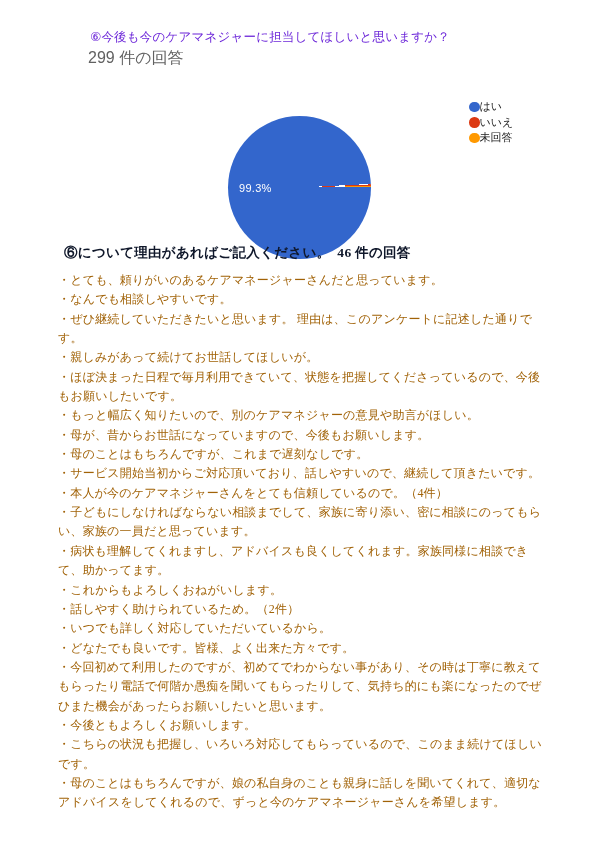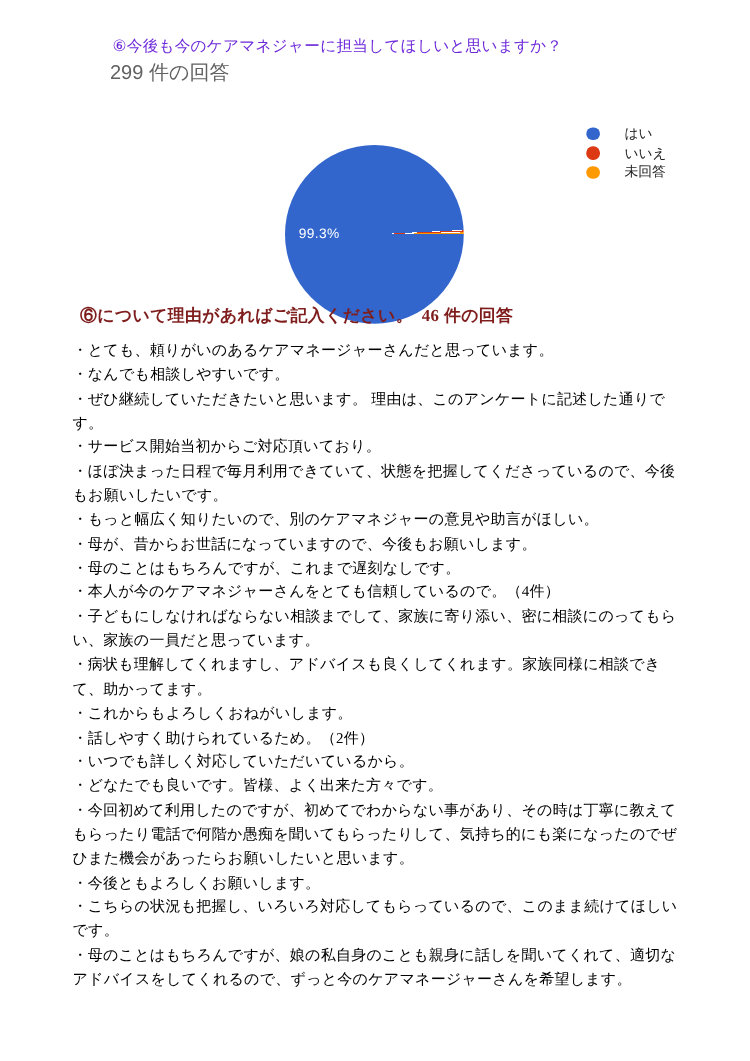--- a/index.html
+++ b/index.html
@@ -40,7 +40,7 @@
   }
   .legend-item {
     display: flex; align-items: center;
-    height: 15.5px; gap: 20px;
+    height: 15.5px; gap: 0;
     font-size: 11px; color: #212121; white-space: nowrap;
   }
   .legend-dot {

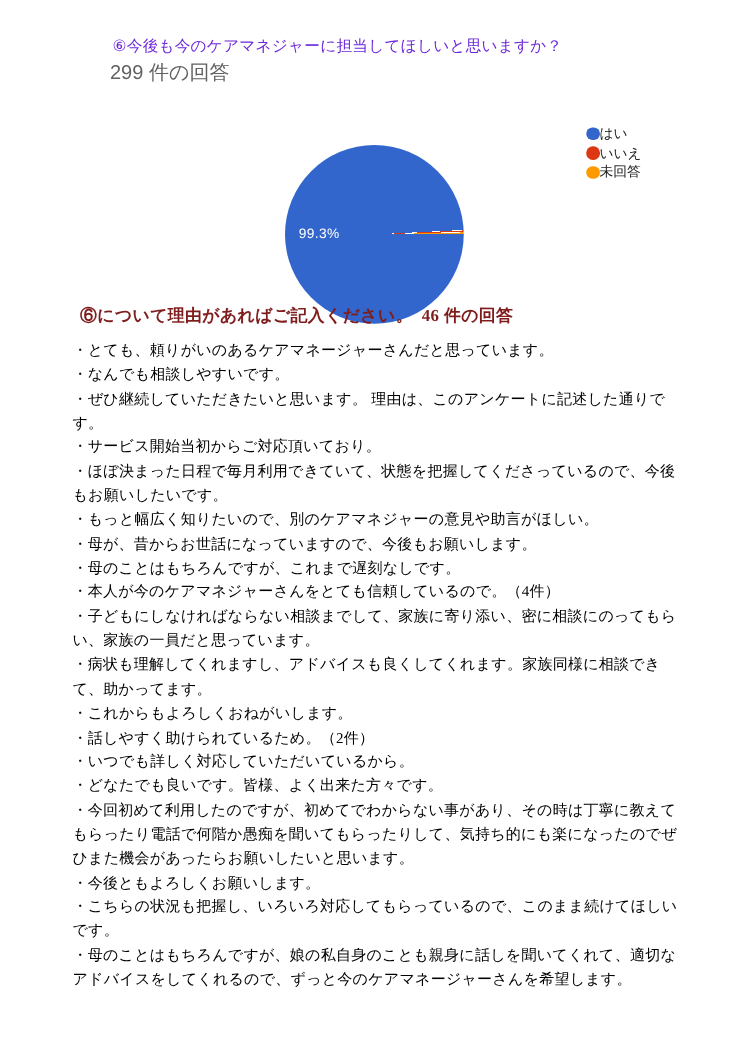--- a/index.html
+++ b/index.html
@@ -53,7 +53,7 @@
     position: absolute; left: 64px; top: 244px;
     margin: 0;
     font-family: "Liberation Serif", "DejaVu Serif", serif;
-    font-size: 13.5px; font-weight: 700; color: #7f1d1d;
+    font-size: 13.5px; font-weight: 700; color: #0f172a;
     white-space: nowrap; letter-spacing: 0.3px;
   }
   .c-heading .c-count { margin-left: 7px; }

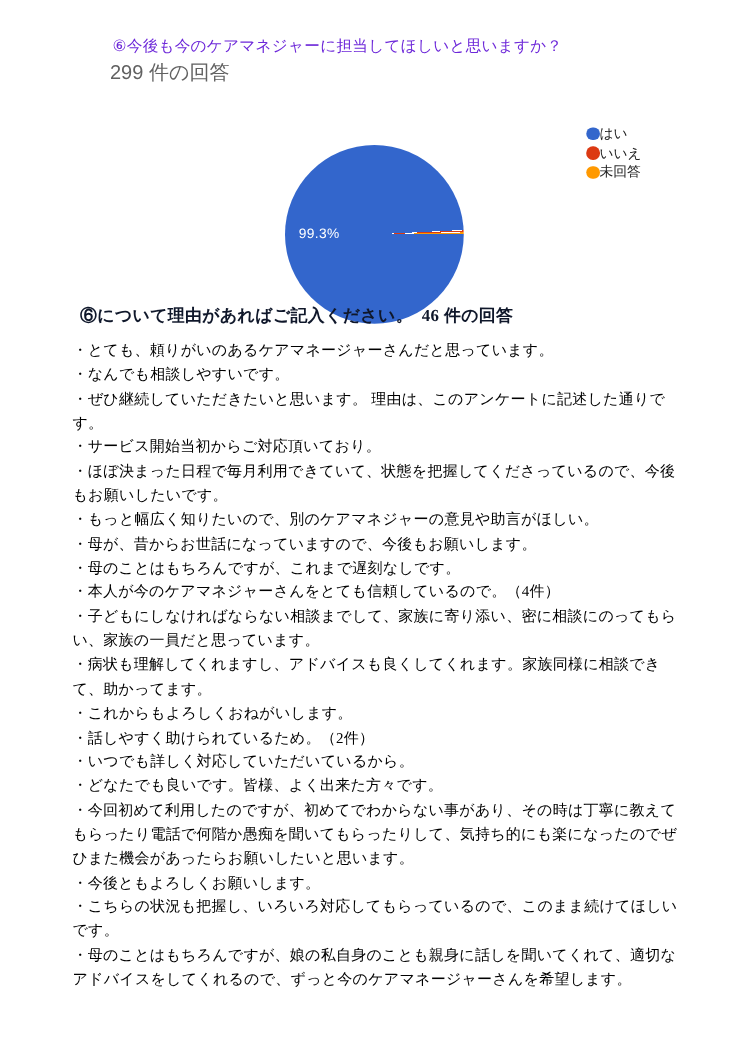--- a/index.html
+++ b/index.html
@@ -64,7 +64,7 @@
     margin: 0;
     font-family: "Liberation Serif", "DejaVu Serif", serif;
     font-size: 12px; line-height: 19.35px;
-    color: #000000; letter-spacing: 0.2px;
+    color: #a16207; letter-spacing: 0.2px;
     text-align: left;
   }
 </style>

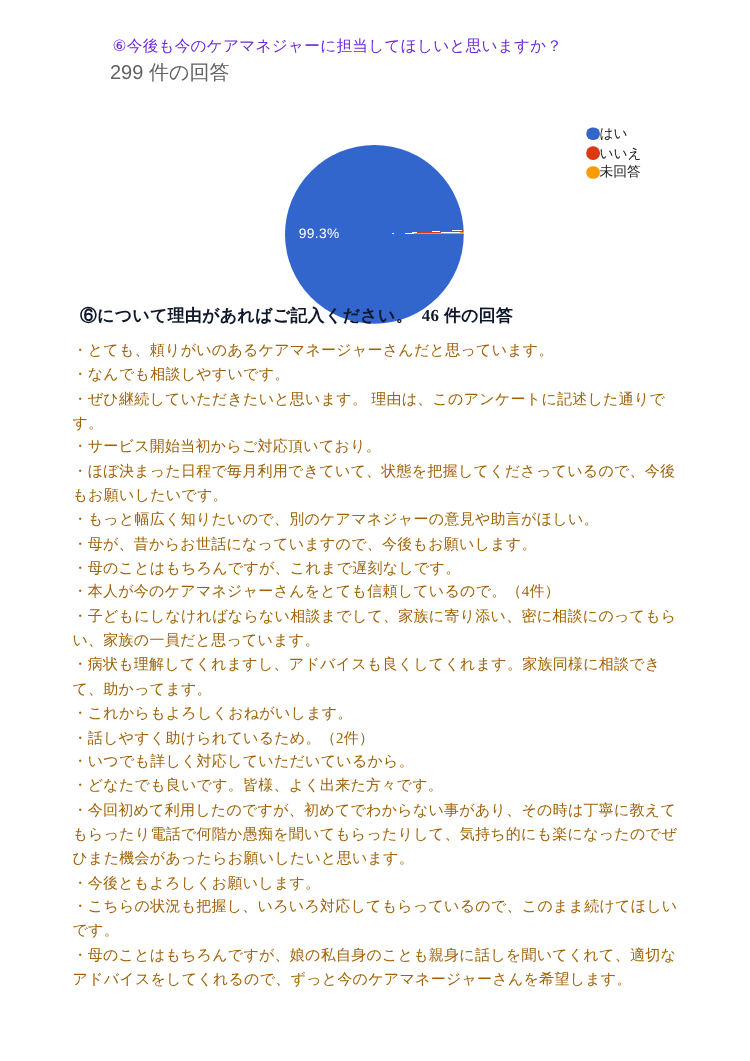--- a/index.html
+++ b/index.html
@@ -113,7 +113,7 @@
 
         <p class="comment">・ぜひ継続していただきたいと思います。 理由は、このアンケートに記述した通りです。</p>
 
-        <p class="comment">・サービス開始当初からご対応頂いており。</p>
+        <p class="comment">・親しみがあって続けてお世話してほしいが。</p>
 
         <p class="comment">・ほぼ決まった日程で毎月利用できていて、状態を把握してくださっているので、今後もお願いしたいです。</p>
 

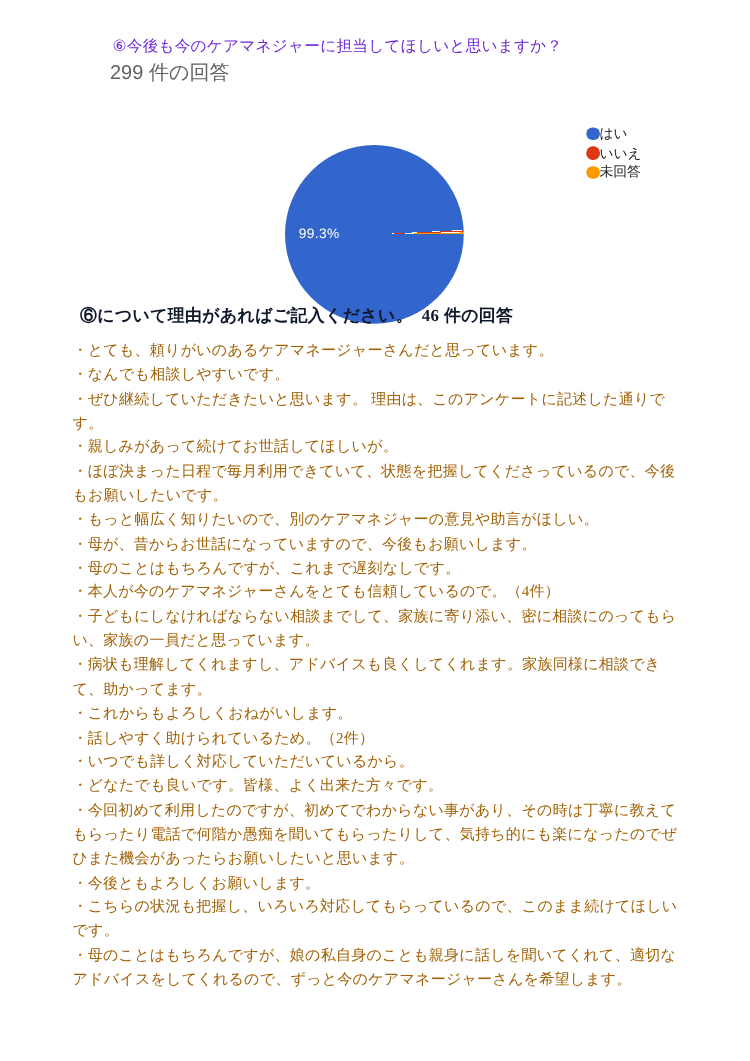--- a/index.html
+++ b/index.html
@@ -124,6 +124,7 @@
 
         <p class="comment">・母のことはもちろんですが、これまで遅刻なしです。</p>
 
+        <p class="comment">・サービス開始当初からご対応頂いており、話しやすいので、継続して頂きたいです。</p>
 
         <p class="comment">・本人が今のケアマネジャーさんをとても信頼しているので。（4件）</p>
 

